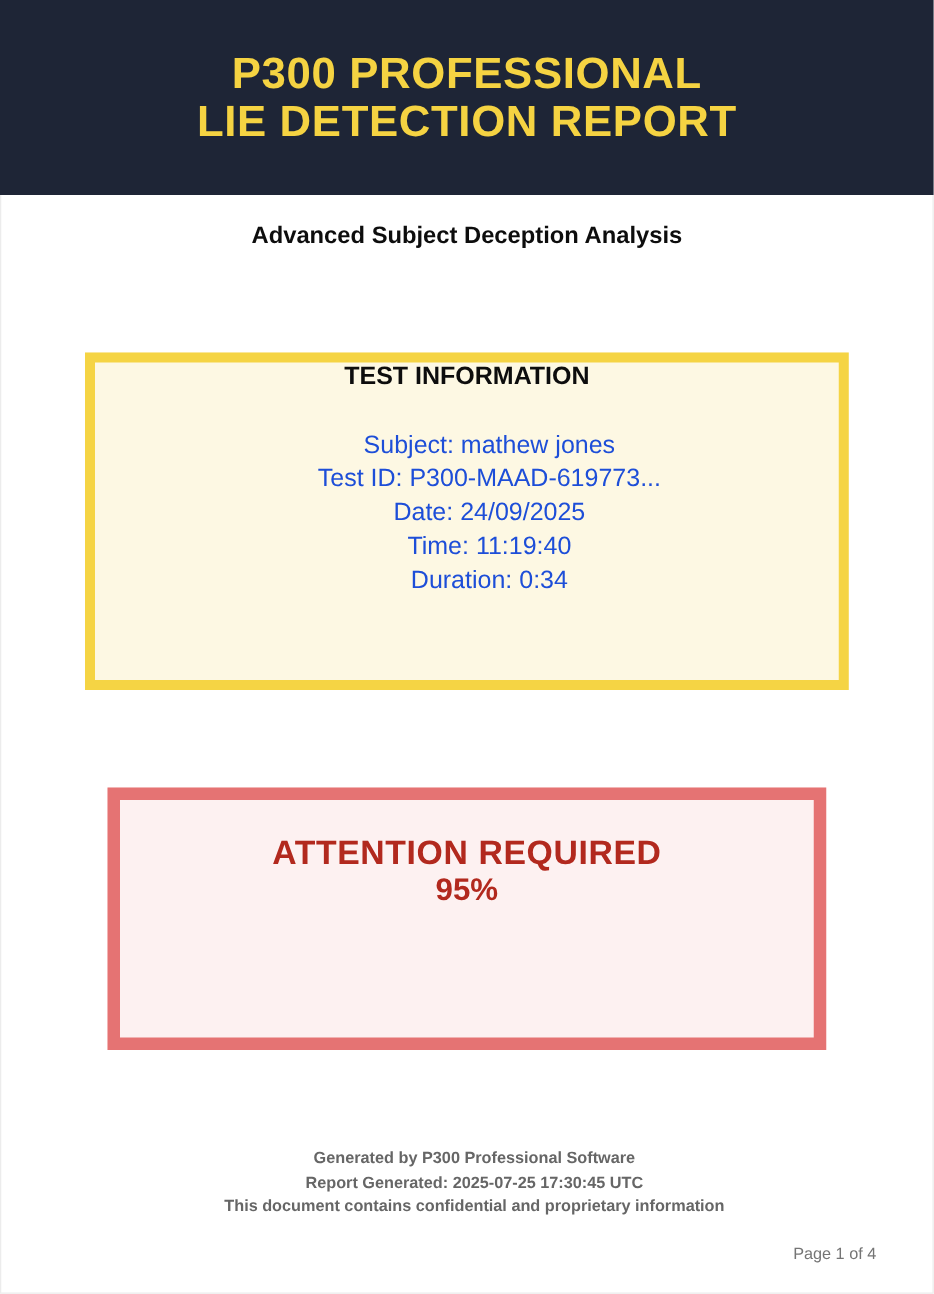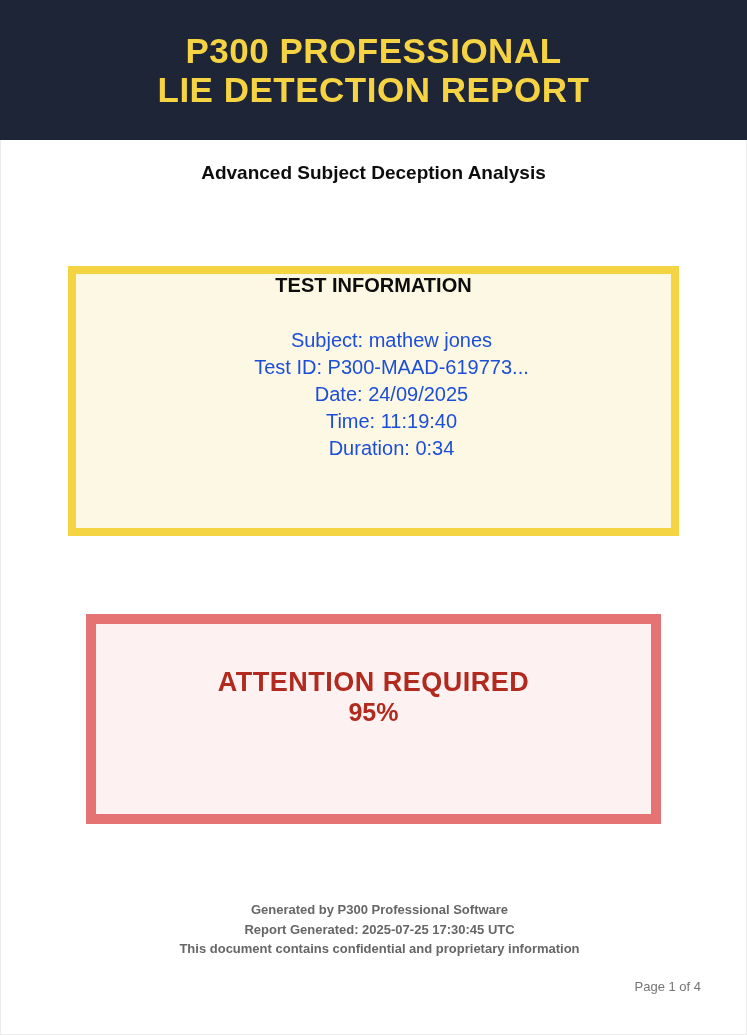--- a/index.html
+++ b/index.html
@@ -20,7 +20,7 @@
     box-shadow:inset 0 0 0 1px #ececec;
   }
   .report-header{
-    width:100%;height:140px;background:var(--header-bg);
+    width:100%;height:156px;background:var(--header-bg);
     display:flex;flex-direction:column;justify-content:center;align-items:center;
   }
   .report-title{

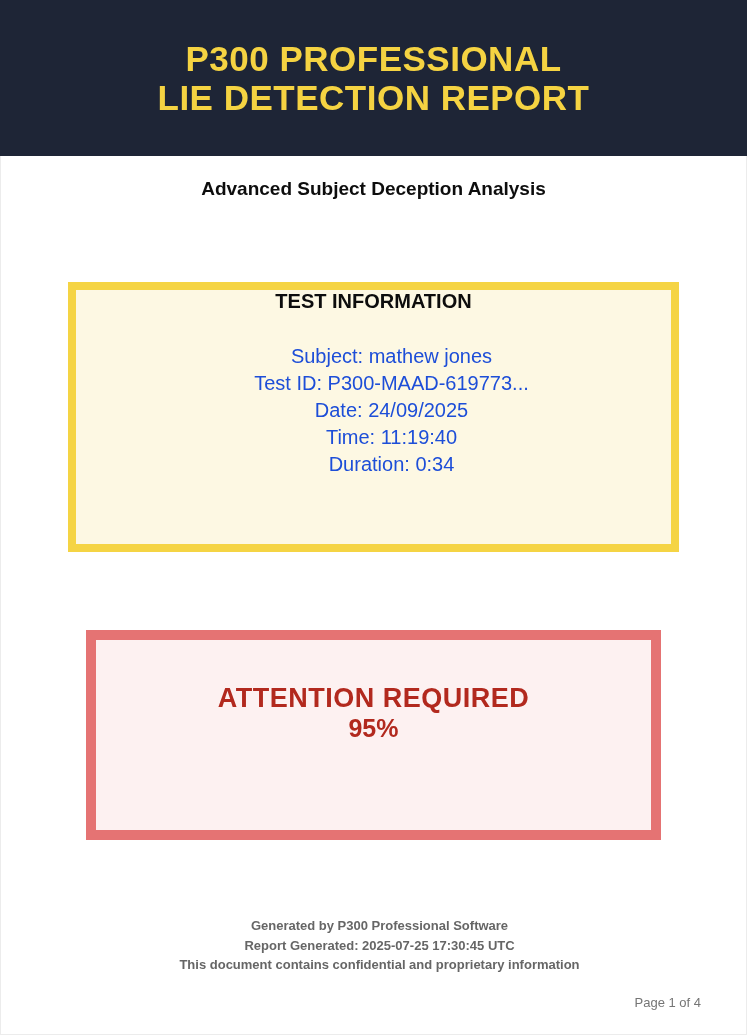--- a/index.html
+++ b/index.html
@@ -39,7 +39,7 @@
   .alert-box{
     margin:78px 86px 0;border:10px solid var(--alert-border);background:var(--alert-bg);
     box-sizing:border-box;height:210px;text-align:center;
-    padding-top:43px;
+    padding-top:27px;
   }
   .alert-heading{font-size:27px;font-weight:bold;color:var(--alert-text);letter-spacing:.5px;}
   .alert-label{margin-top:16px;font-size:19px;font-weight:bold;color:#0d0d0d;}

